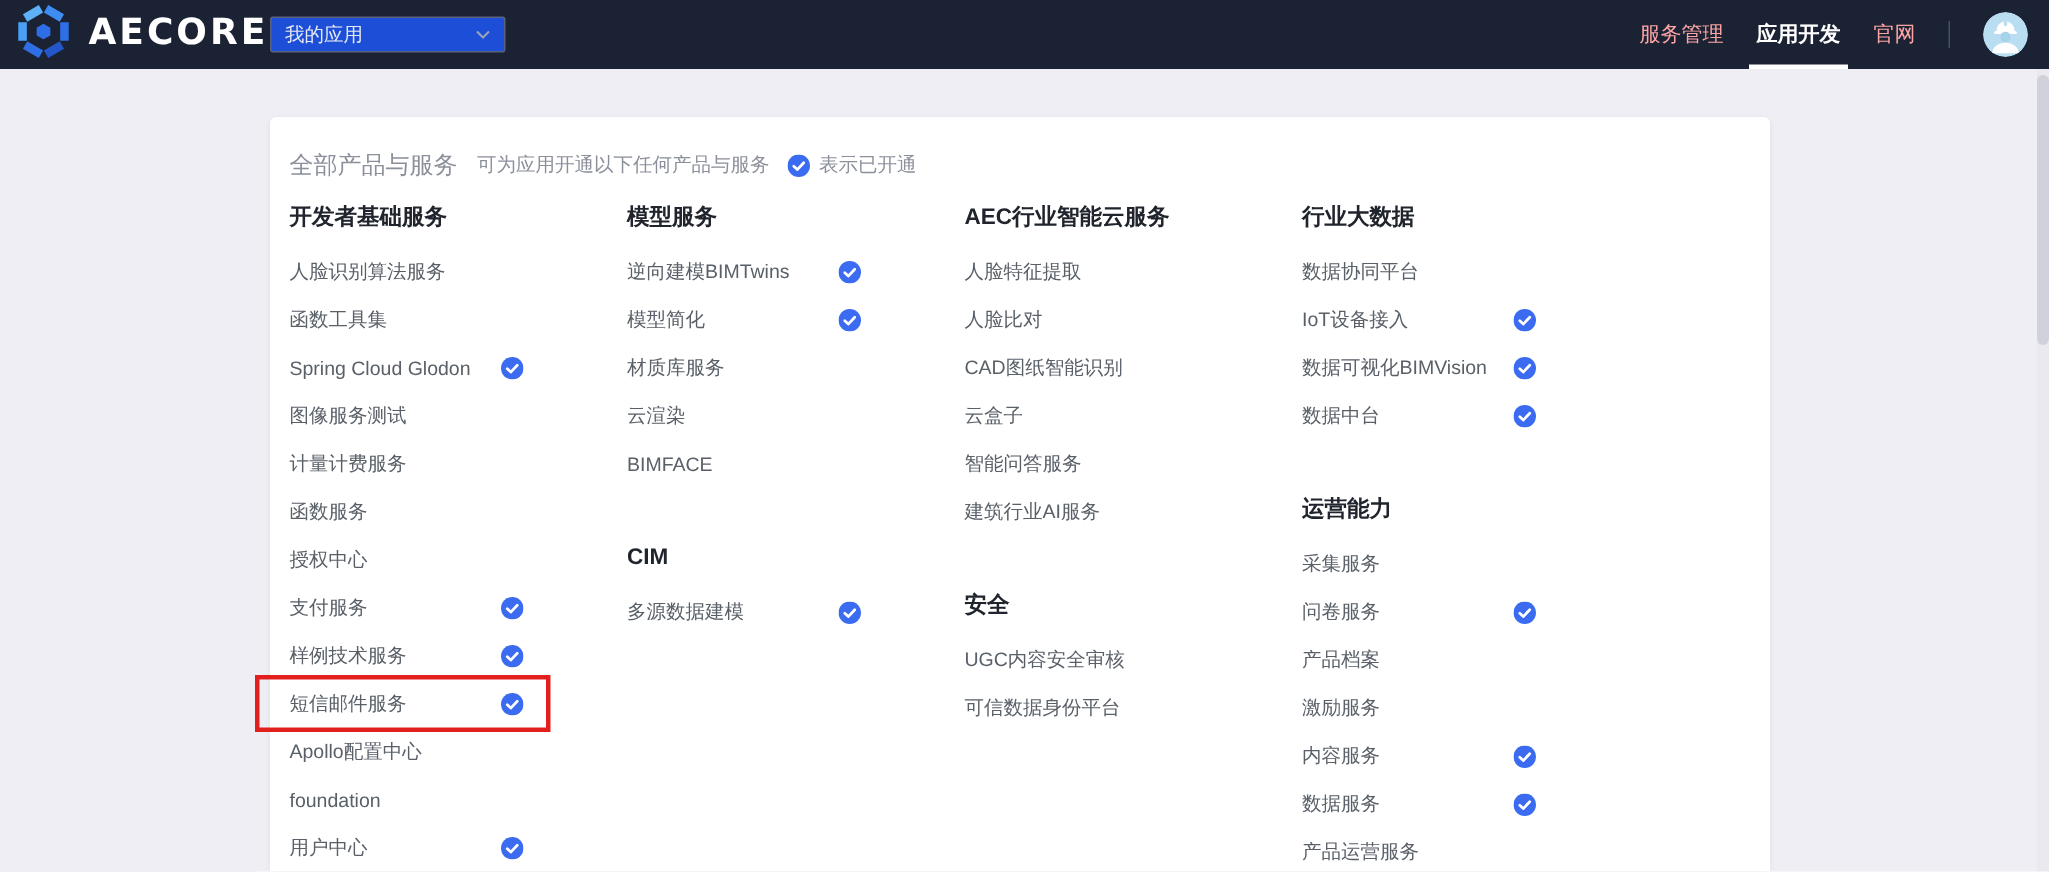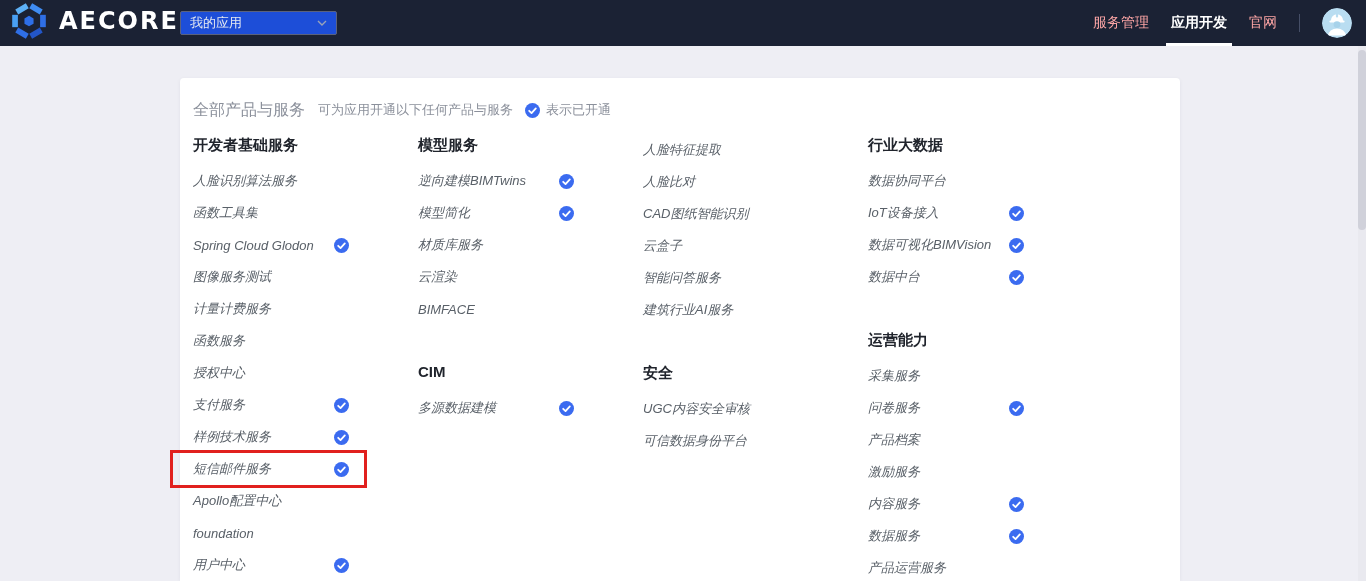--- a/index.html
+++ b/index.html
@@ -225,6 +225,7 @@
       </div>
       <div class="column">
         <div class="section">
+          <div class="section-title">AEC行业智能云服务</div>
           <div class="item">
             <span class="item-label">人脸特征提取</span>
           </div>

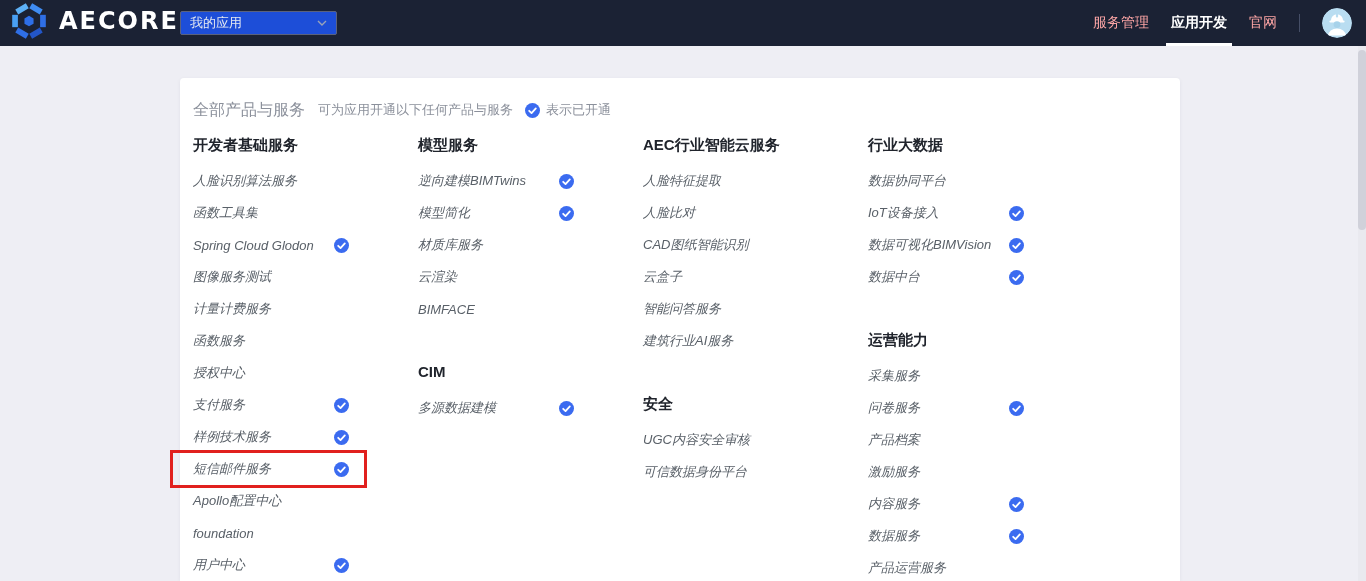--- a/index.html
+++ b/index.html
@@ -53,7 +53,7 @@
     justify-content:space-between; font-size:13px; color:#596068;
     position:relative; cursor:pointer;
   }
-  .item-label { white-space:nowrap;font-style:italic; }
+  .item-label { white-space:nowrap; }
   .check-icon { flex:none; display:block; }
   .red-box {
     position:absolute; left:-23px; top:-3px; width:197px; height:38px;

